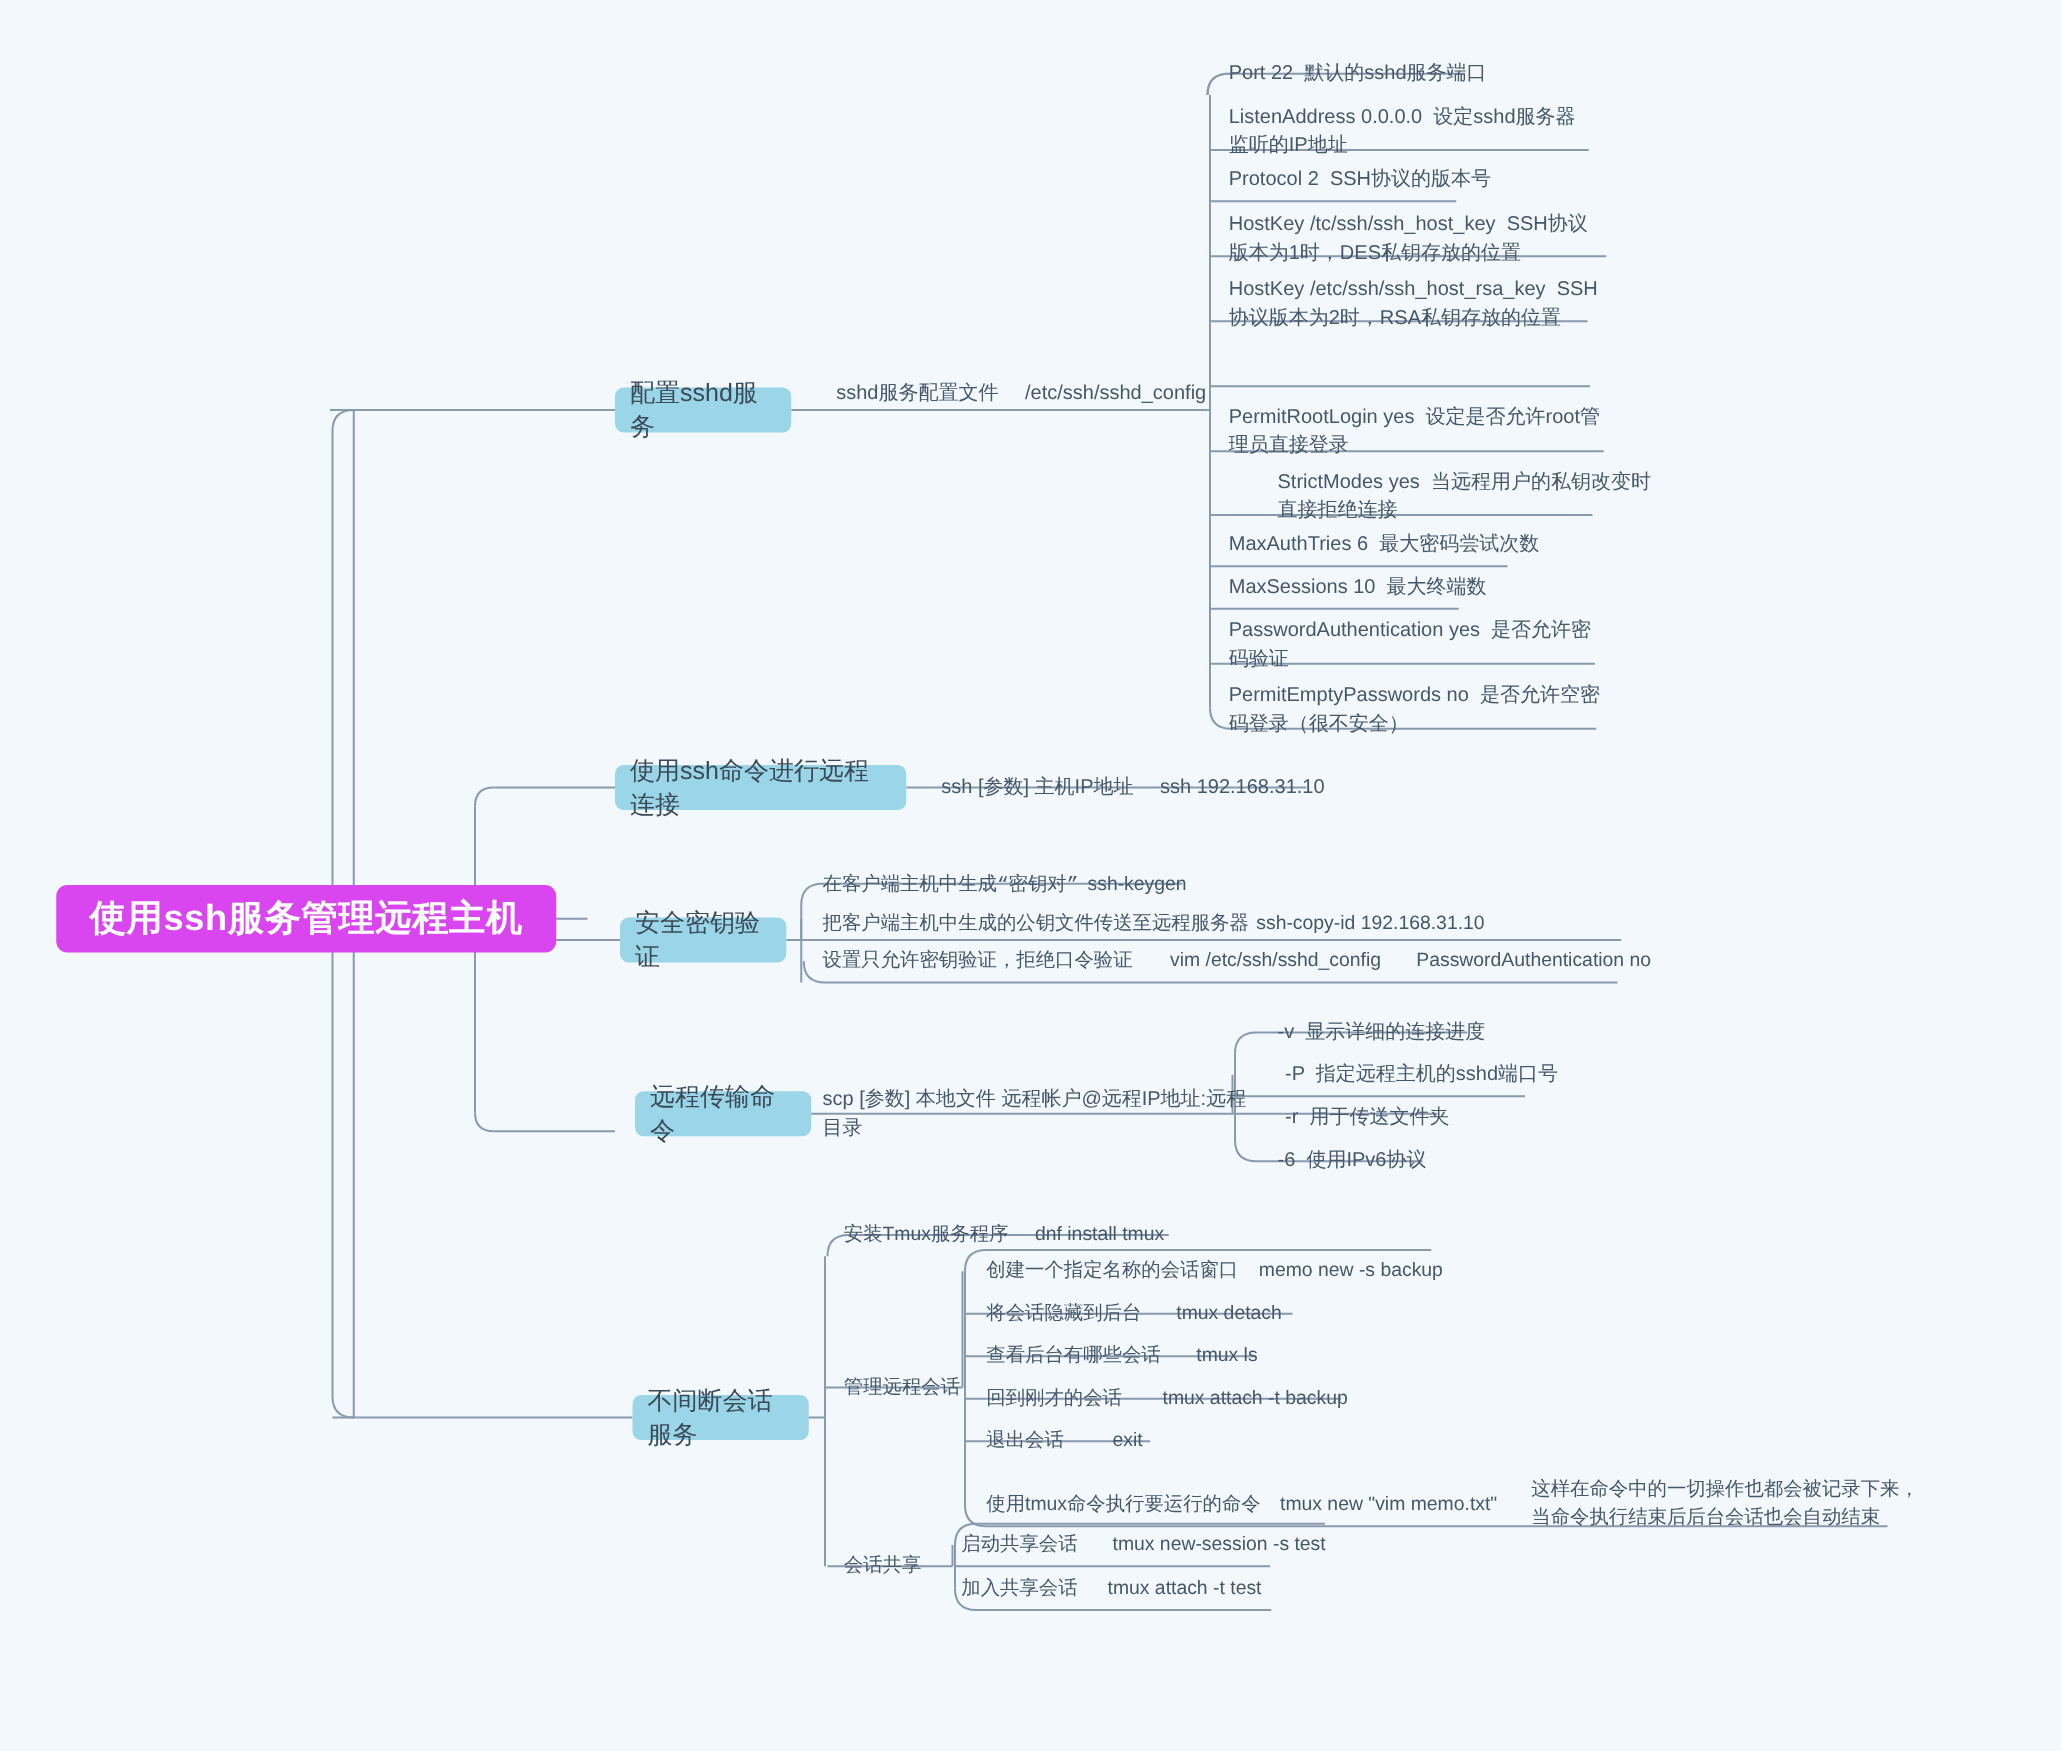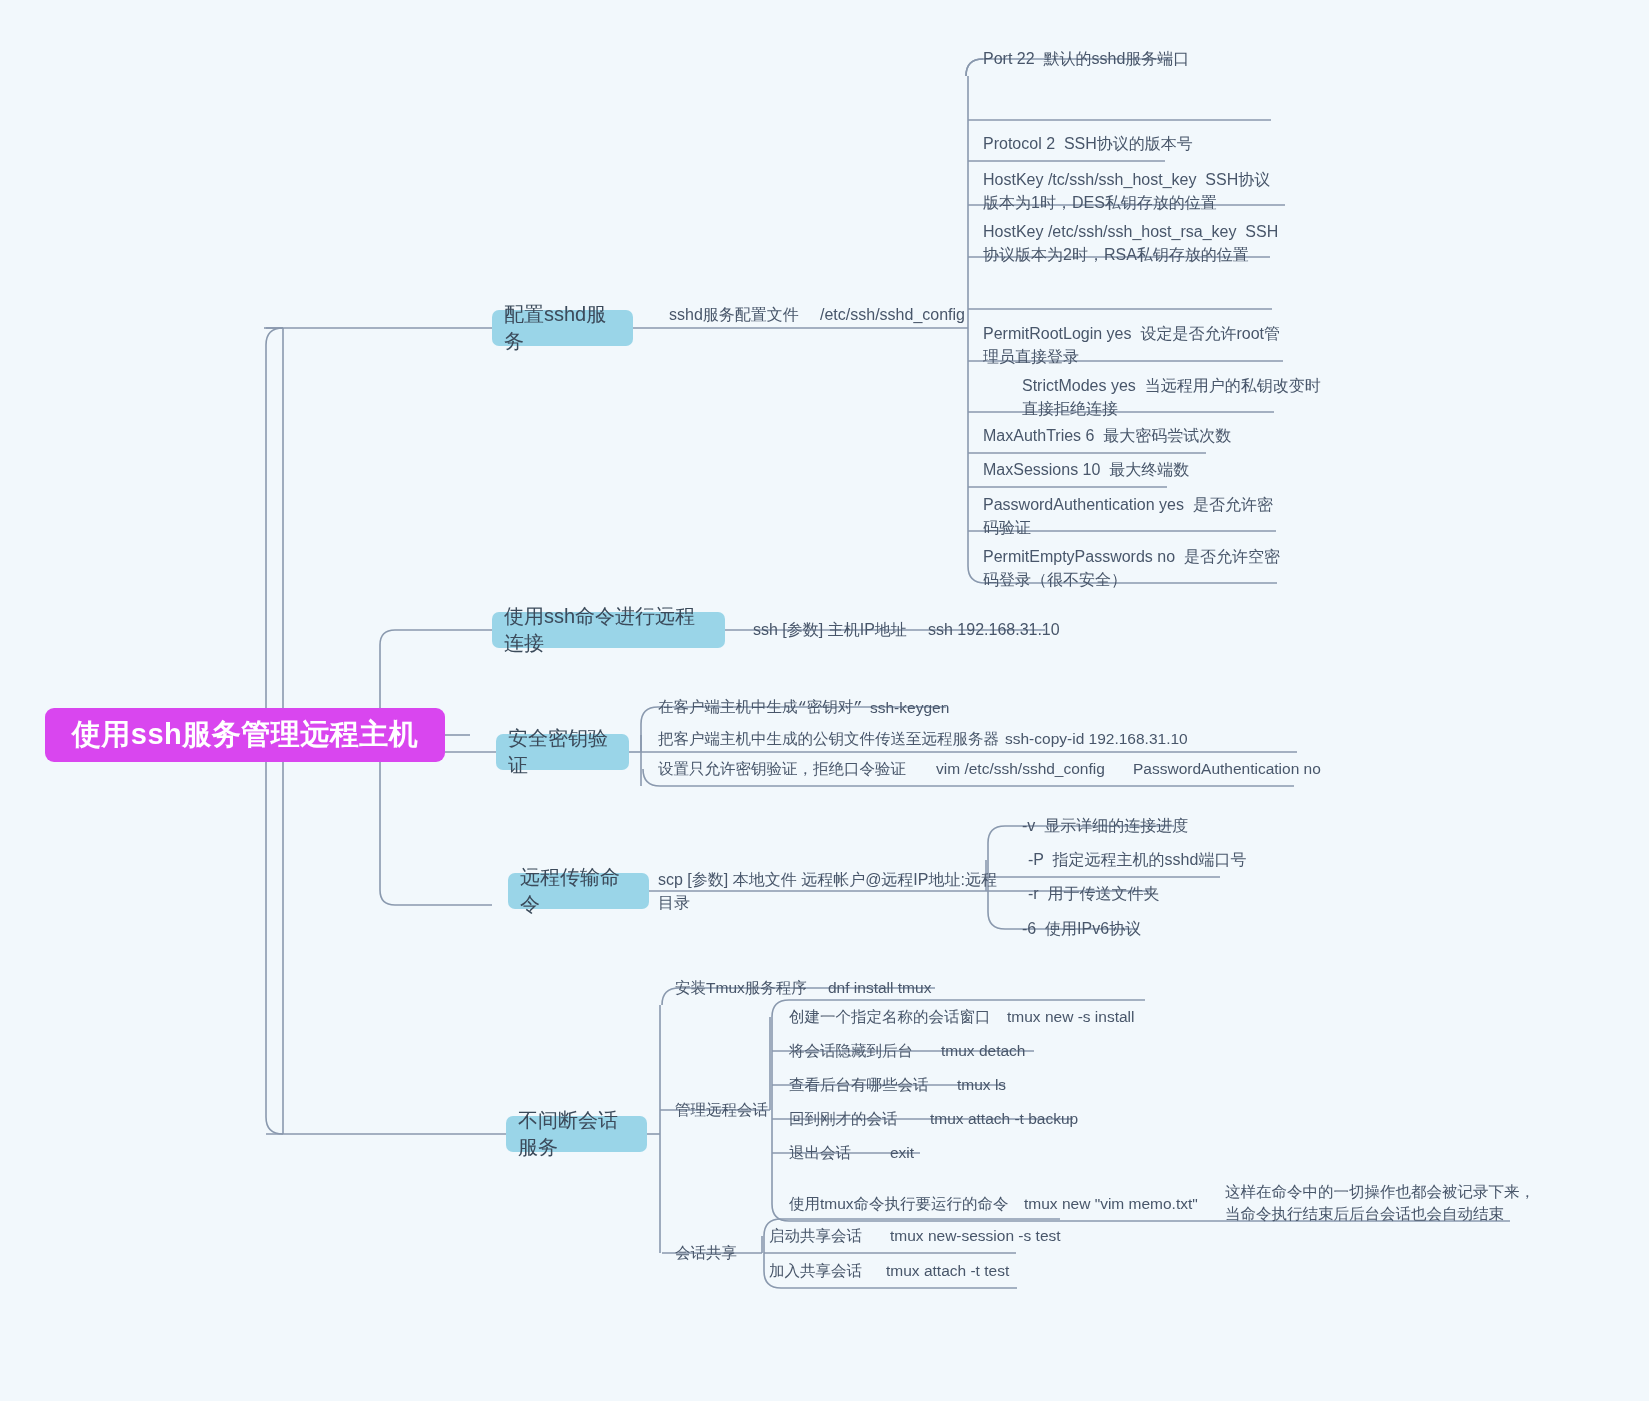--- a/index.html
+++ b/index.html
@@ -139,6 +139,7 @@
   <div class="node txt" style="left:820px;top:302px;width:230px;height:26px;">/etc/ssh/sshd_config</div>
 
   <div class="node txt" style="left:983px;top:47px;width:300px;height:24px;">Port 22  默认的sshd服务端口</div>
+  <div class="node txt two" style="left:983px;top:82px;width:292px;height:46px;">ListenAddress 0.0.0.0  设定sshd服务器监听的IP地址</div>
   <div class="node txt" style="left:983px;top:132px;width:300px;height:24px;">Protocol 2  SSH协议的版本号</div>
   <div class="node txt two" style="left:983px;top:168px;width:300px;height:46px;">HostKey /tc/ssh/ssh_host_key  SSH协议版本为1时，DES私钥存放的位置</div>
   <div class="node txt two" style="left:983px;top:220px;width:300px;height:46px;">HostKey /etc/ssh/ssh_host_rsa_key  SSH协议版本为2时，RSA私钥存放的位置</div>

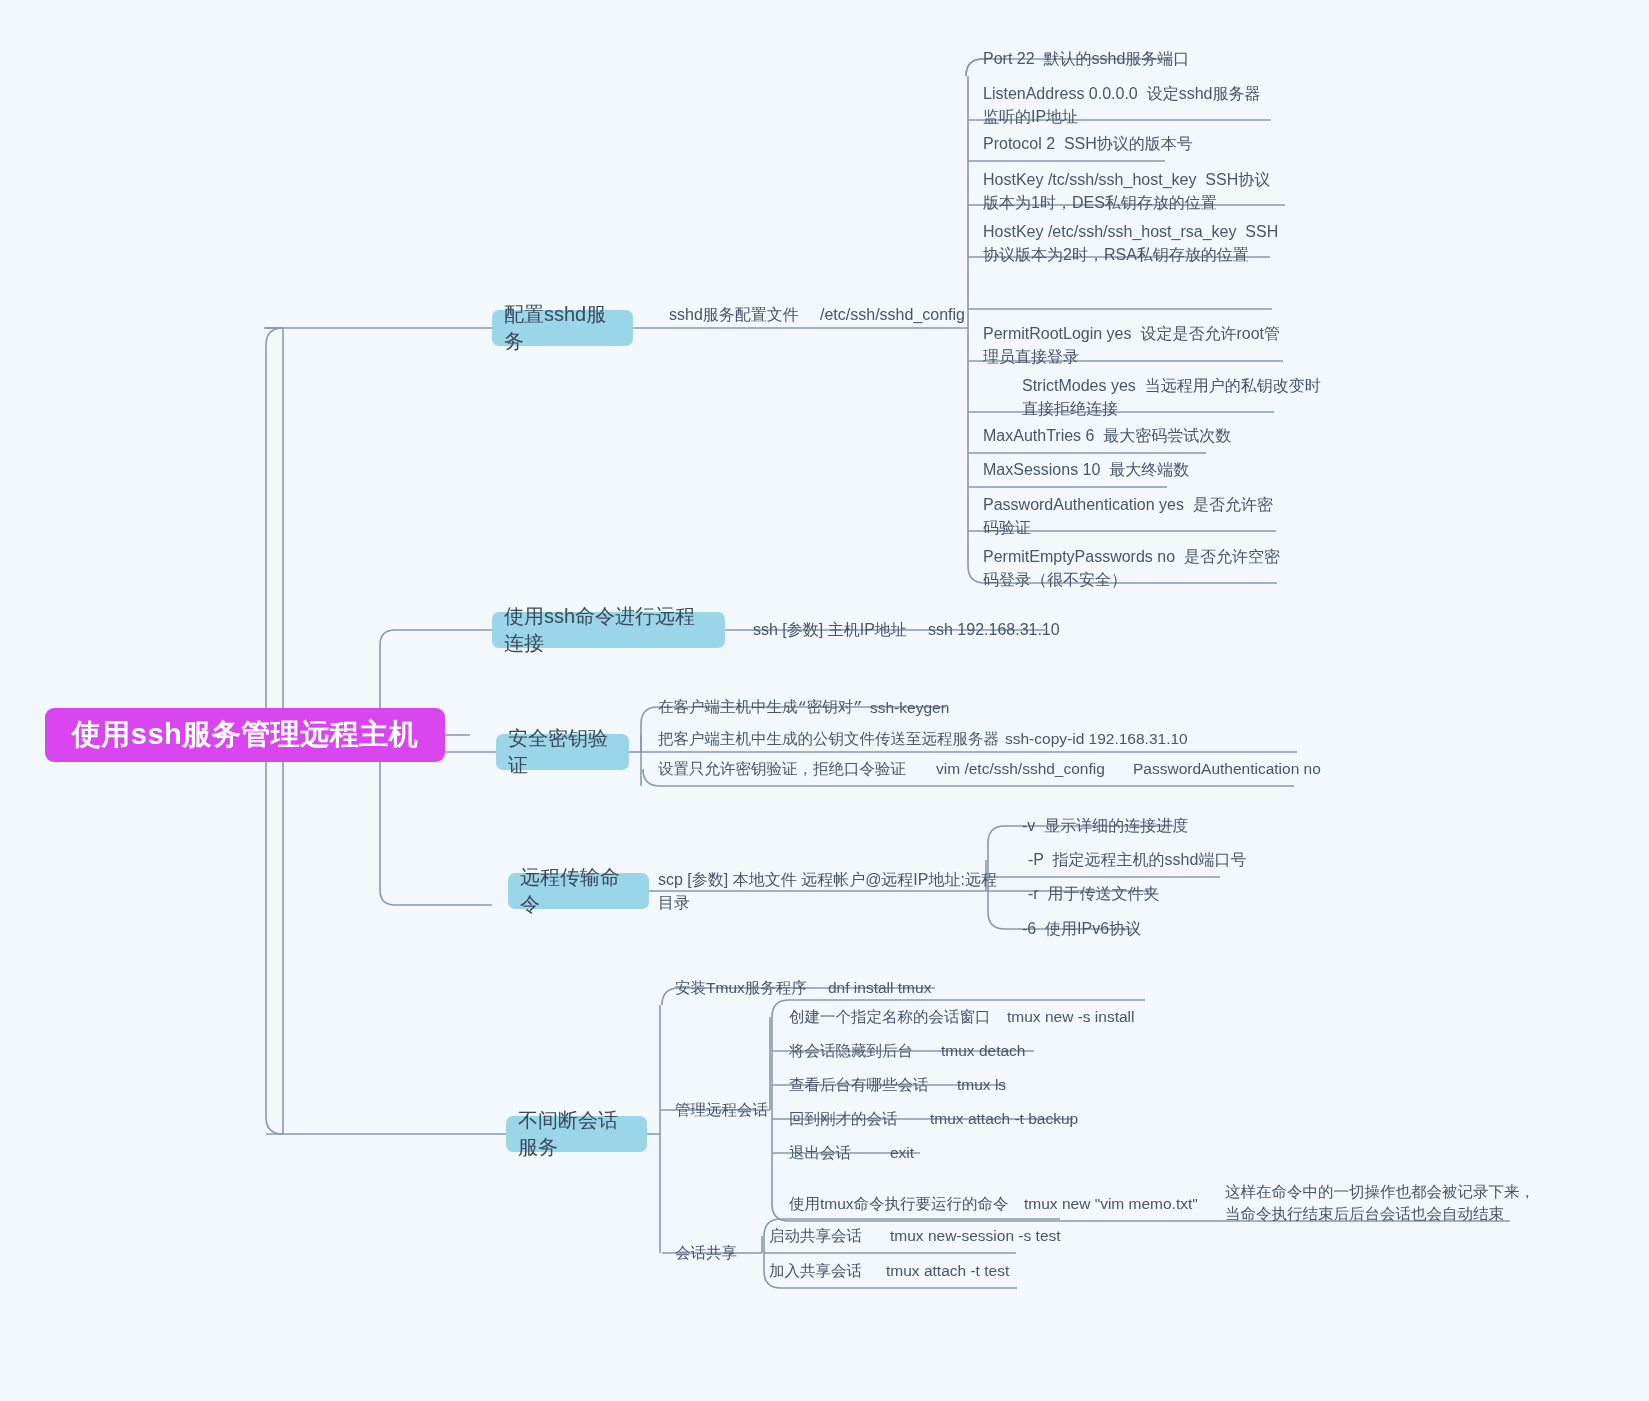--- a/index.html
+++ b/index.html
@@ -182,7 +182,7 @@
   <div class="node txt small" style="left:675px;top:1098px;width:120px;height:24px;">管理远程会话</div>
 
   <div class="node txt small" style="left:789px;top:1005px;width:230px;height:24px;">创建一个指定名称的会话窗口</div>
-  <div class="node txt small" style="left:1007px;top:1005px;width:220px;height:24px;">tmux new -s install</div>
+  <div class="node txt small" style="left:1007px;top:1005px;width:220px;height:24px;">memo new -s backup</div>
 
   <div class="node txt small" style="left:789px;top:1039px;width:200px;height:24px;">将会话隐藏到后台</div>
   <div class="node txt small" style="left:941px;top:1039px;width:200px;height:24px;">tmux detach</div>

